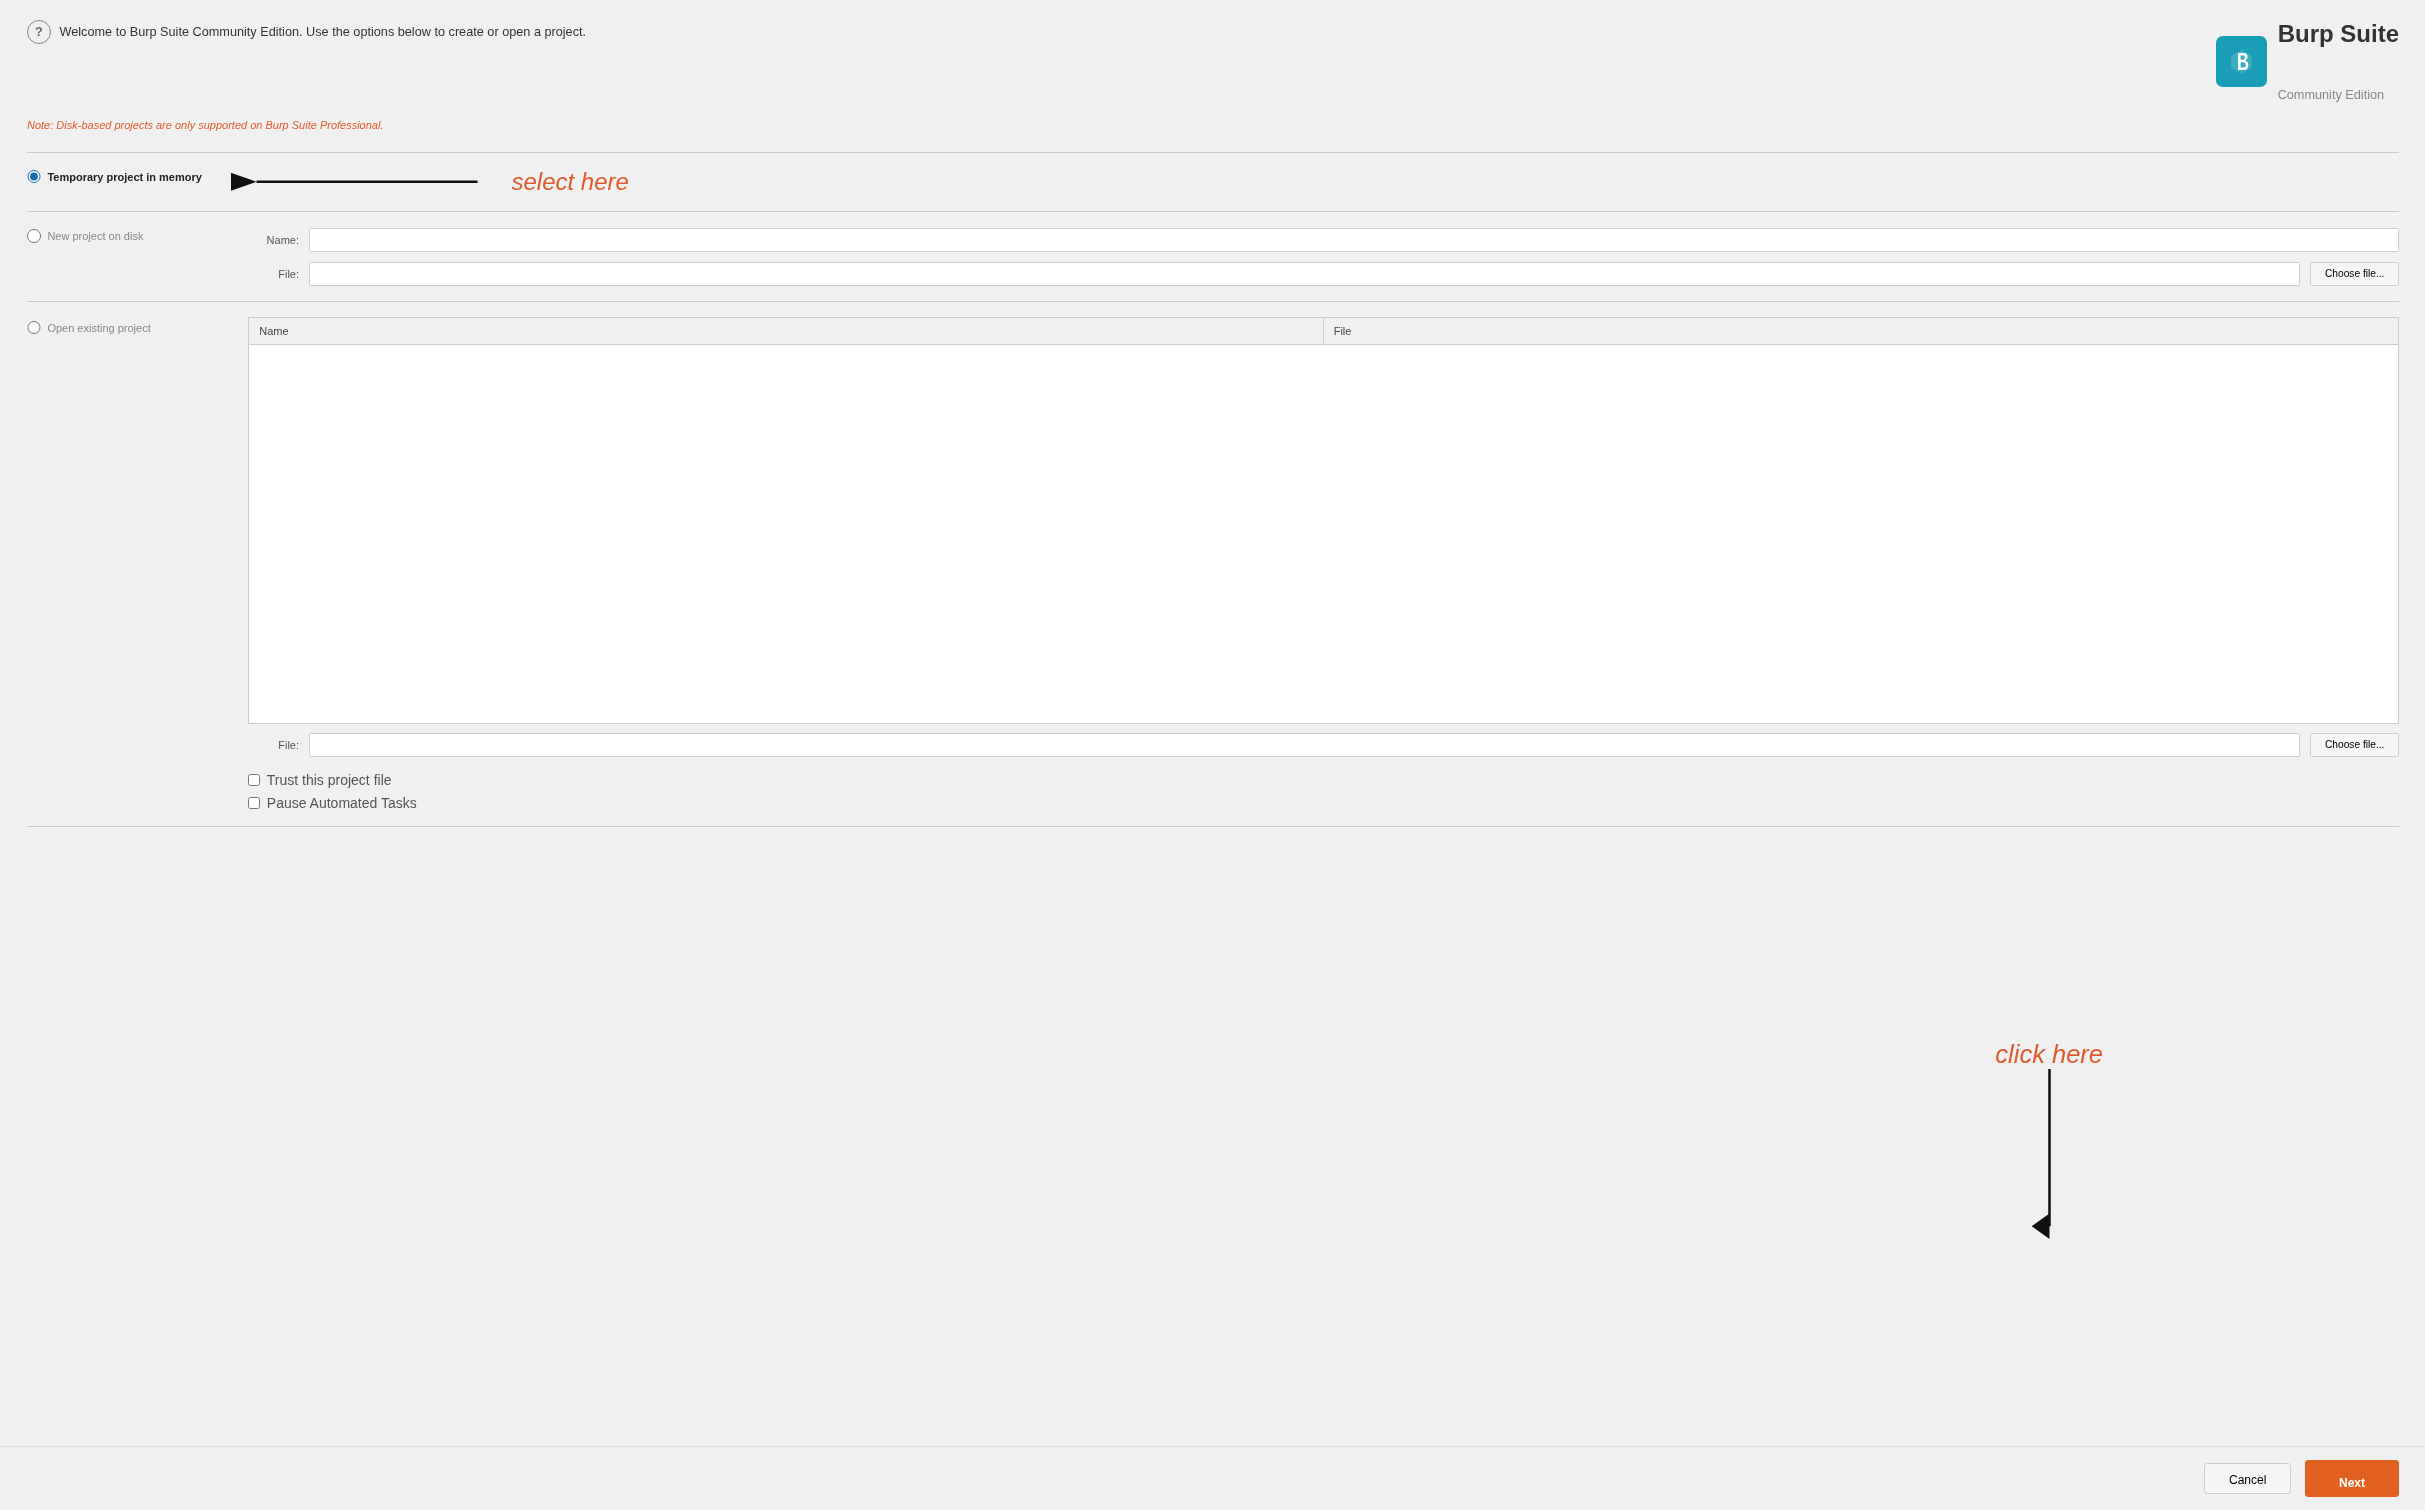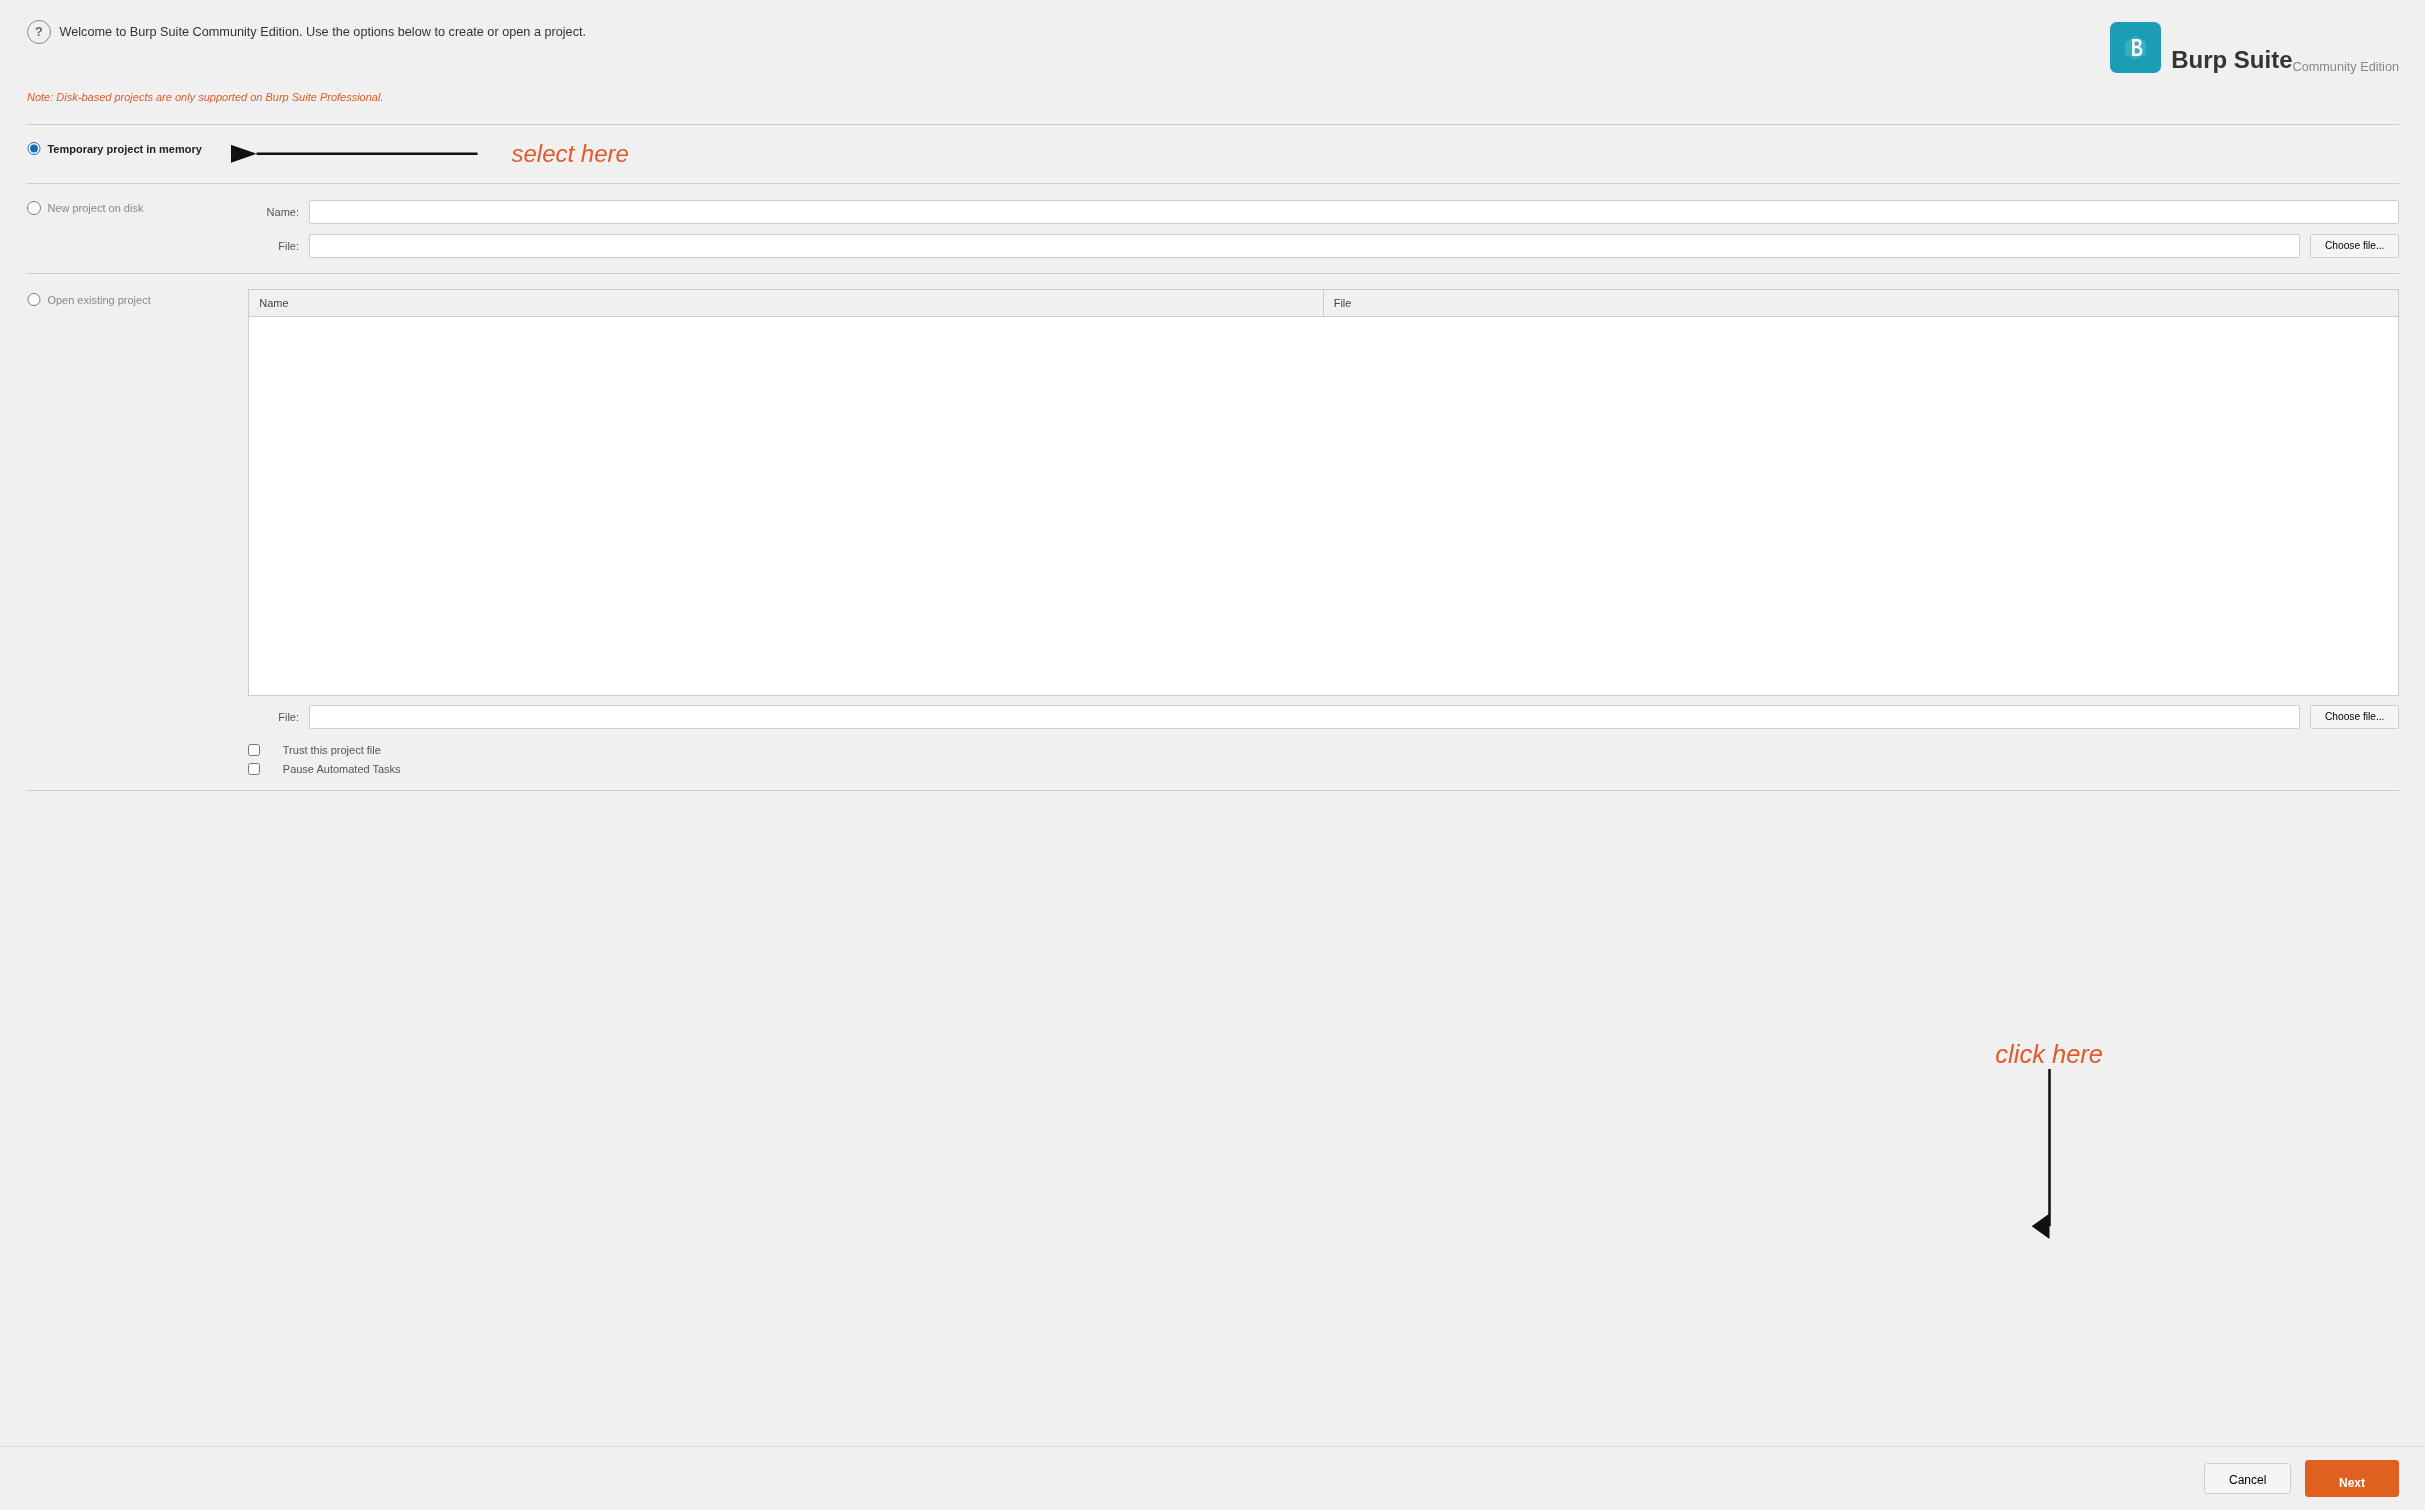--- a/index.html
+++ b/index.html
@@ -69,7 +69,8 @@
     }
     .logo-text {
       display: flex;
-      align-items: flex-end;
+      flex-direction: column;
+      align-items: flex-start;
     }
     .logo-burp {
       font-size: 24px;

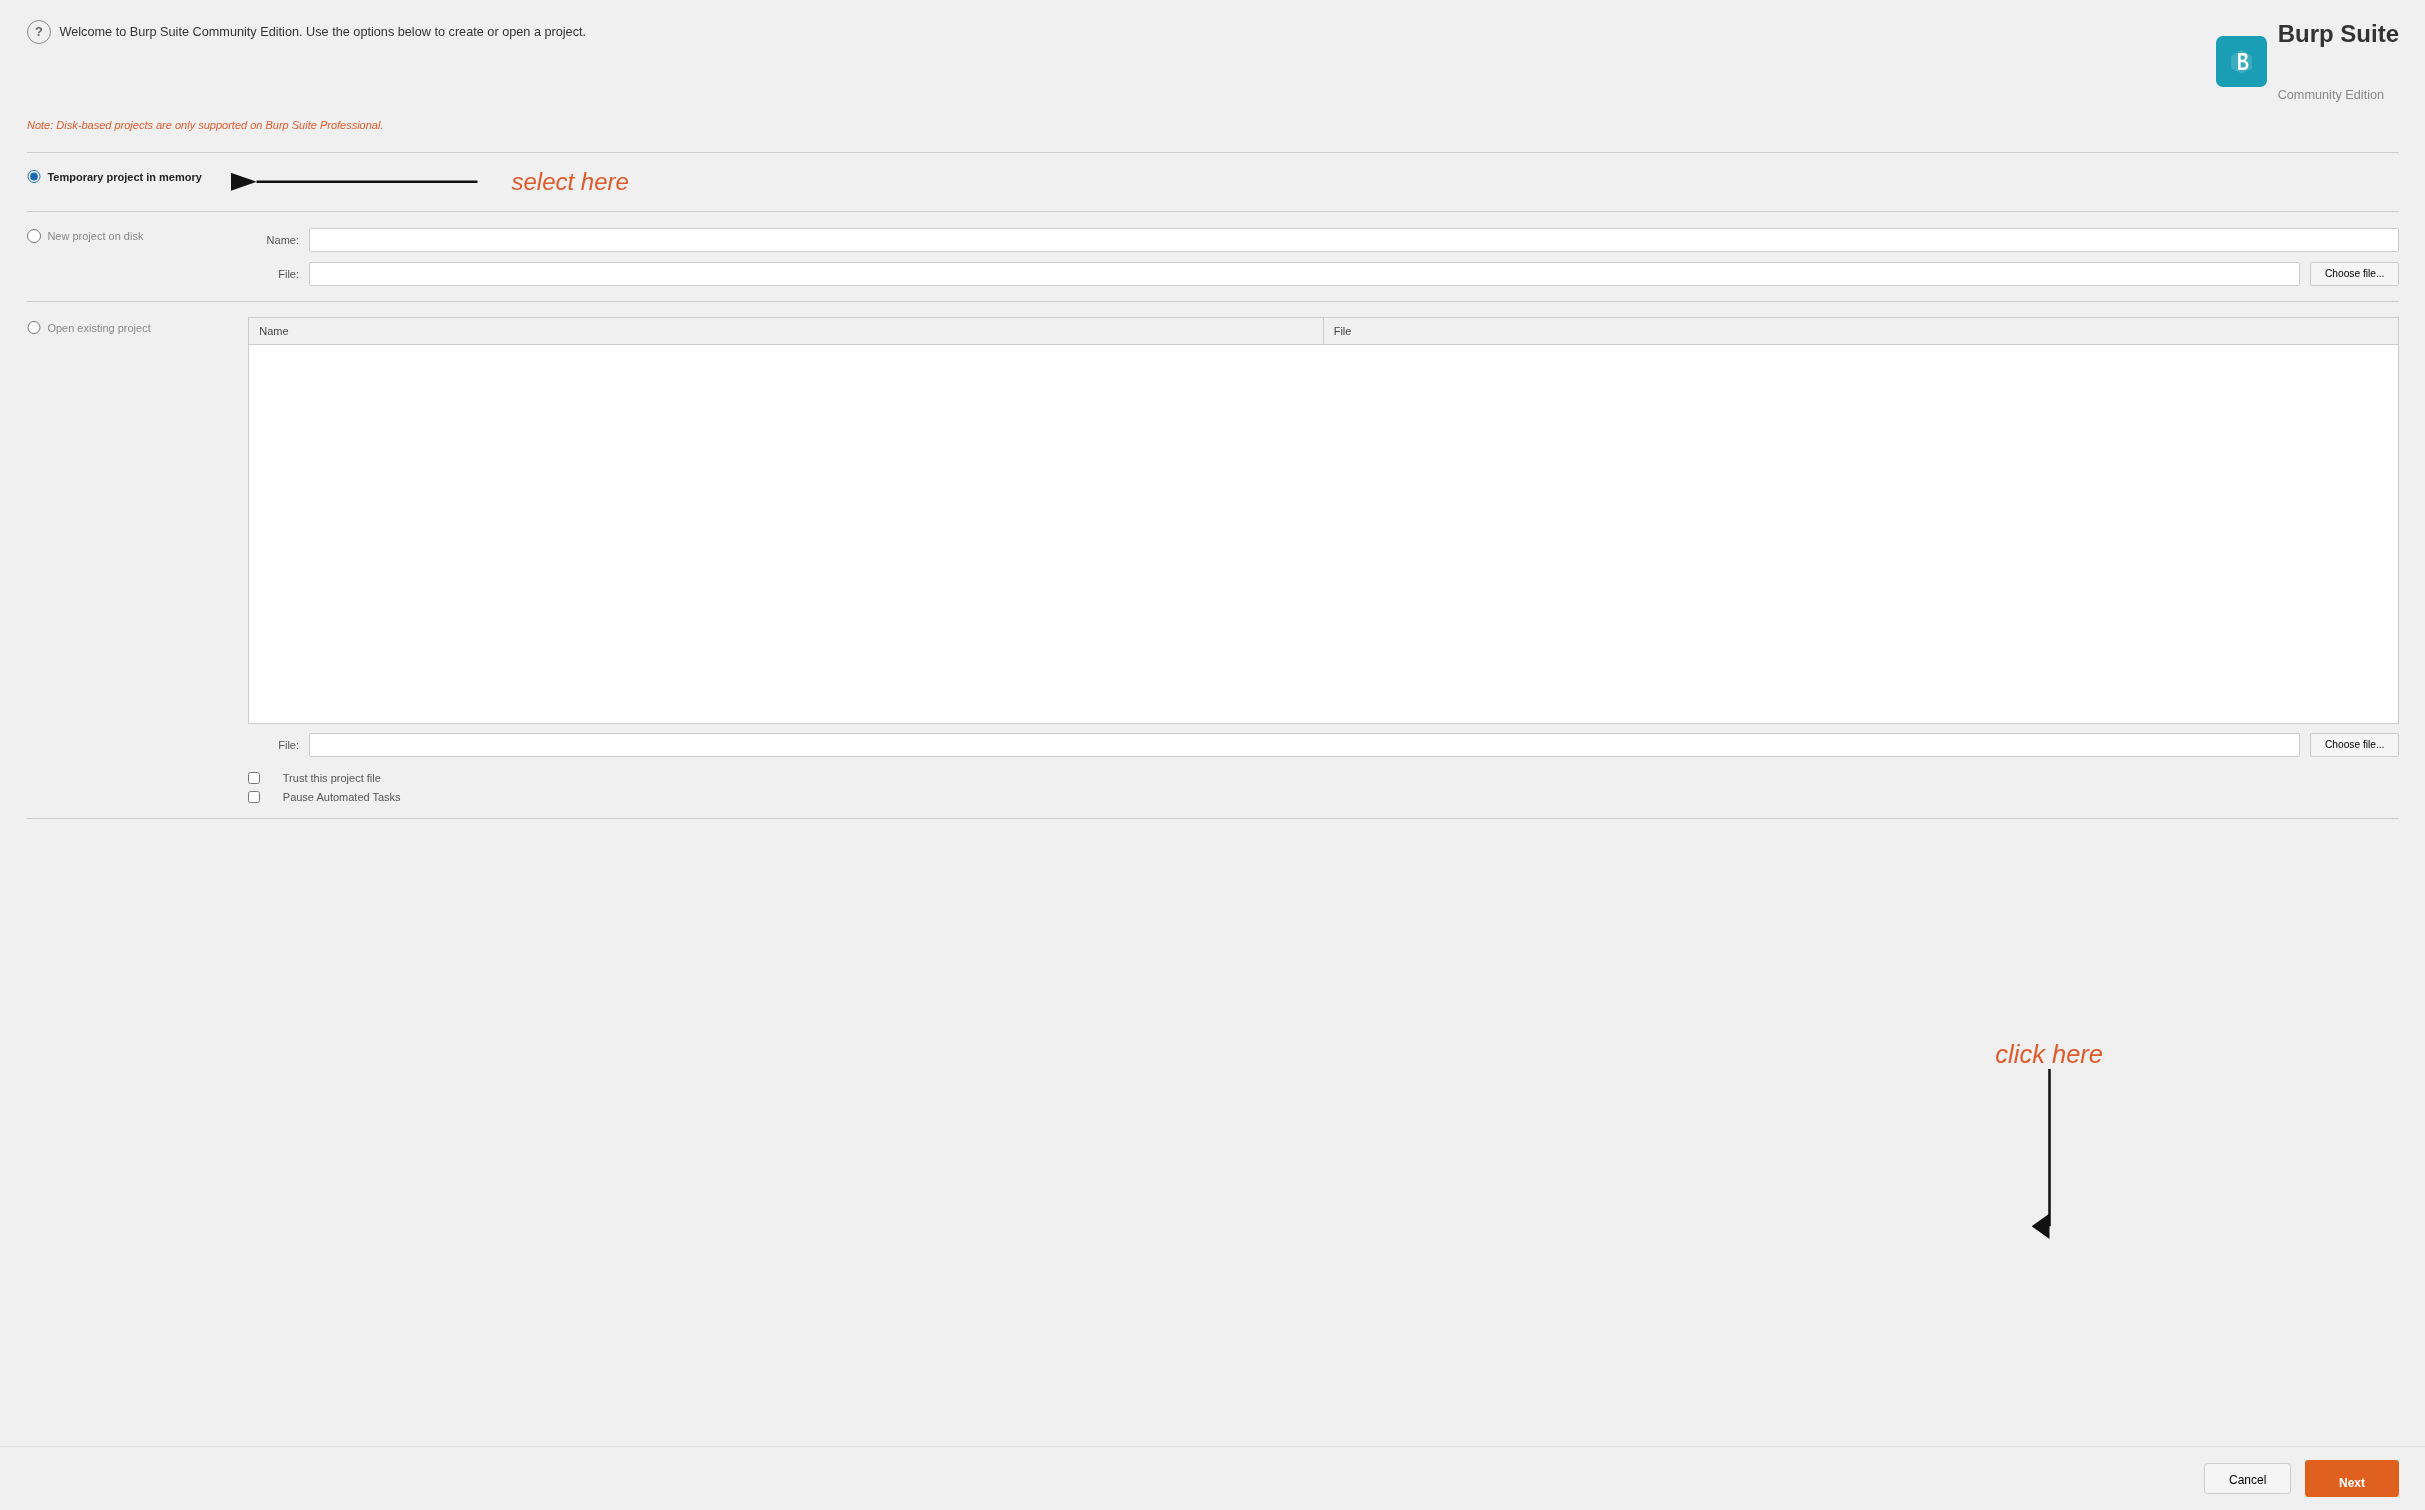--- a/index.html
+++ b/index.html
@@ -253,9 +253,8 @@
       height: 12px;
     }
     .checkbox-label {
-      font-size: 11px;
+      font-size: 14px;
       color: #555;
-      margin-left: 16px;
     }
 
     

